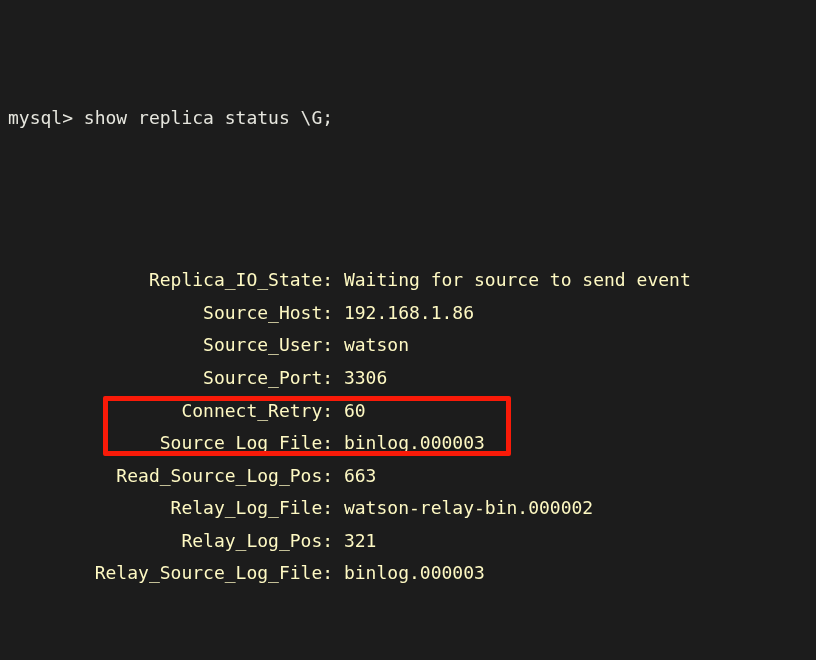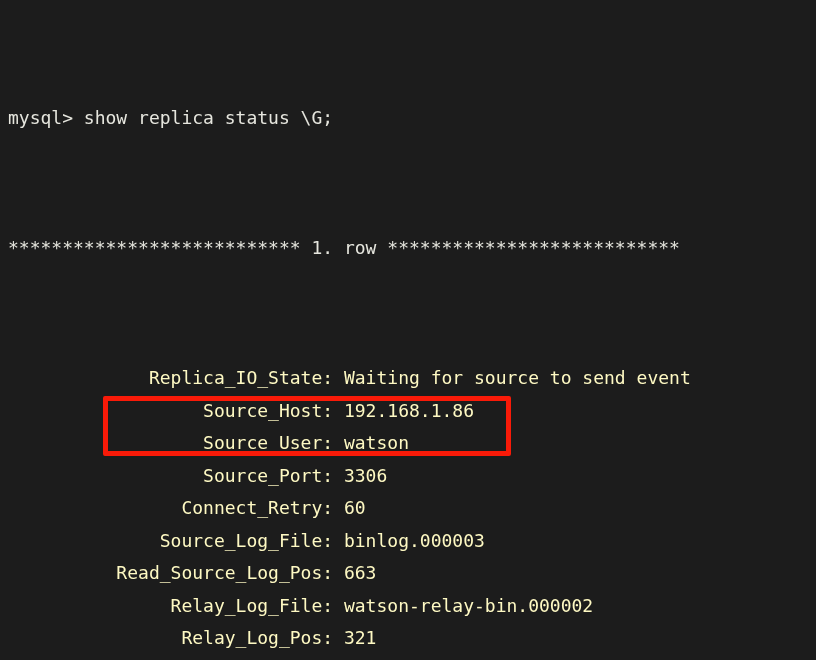--- a/index.html
+++ b/index.html
@@ -59,7 +59,6 @@
 
   <div class="line prompt-line">mysql&gt; show replica status \G;</div>
 
-  <div class="line sep-line">*************************** 1. row ***************************</div>
 
   <div id="field-lines"><div class="line field-line">             Replica_IO_State: Waiting for source to send event</div><div class="line field-line">                  Source_Host: 192.168.1.86</div><div class="line field-line">                  Source_User: watson</div><div class="line field-line">                  Source_Port: 3306</div><div class="line field-line">                Connect_Retry: 60</div><div class="line field-line">              Source_Log_File: binlog.000003</div><div class="line field-line">          Read_Source_Log_Pos: 663</div><div class="line field-line">               Relay_Log_File: watson-relay-bin.000002</div><div class="line field-line">                Relay_Log_Pos: 321</div><div class="line field-line">        Relay_Source_Log_File: binlog.000003</div></div>
 

